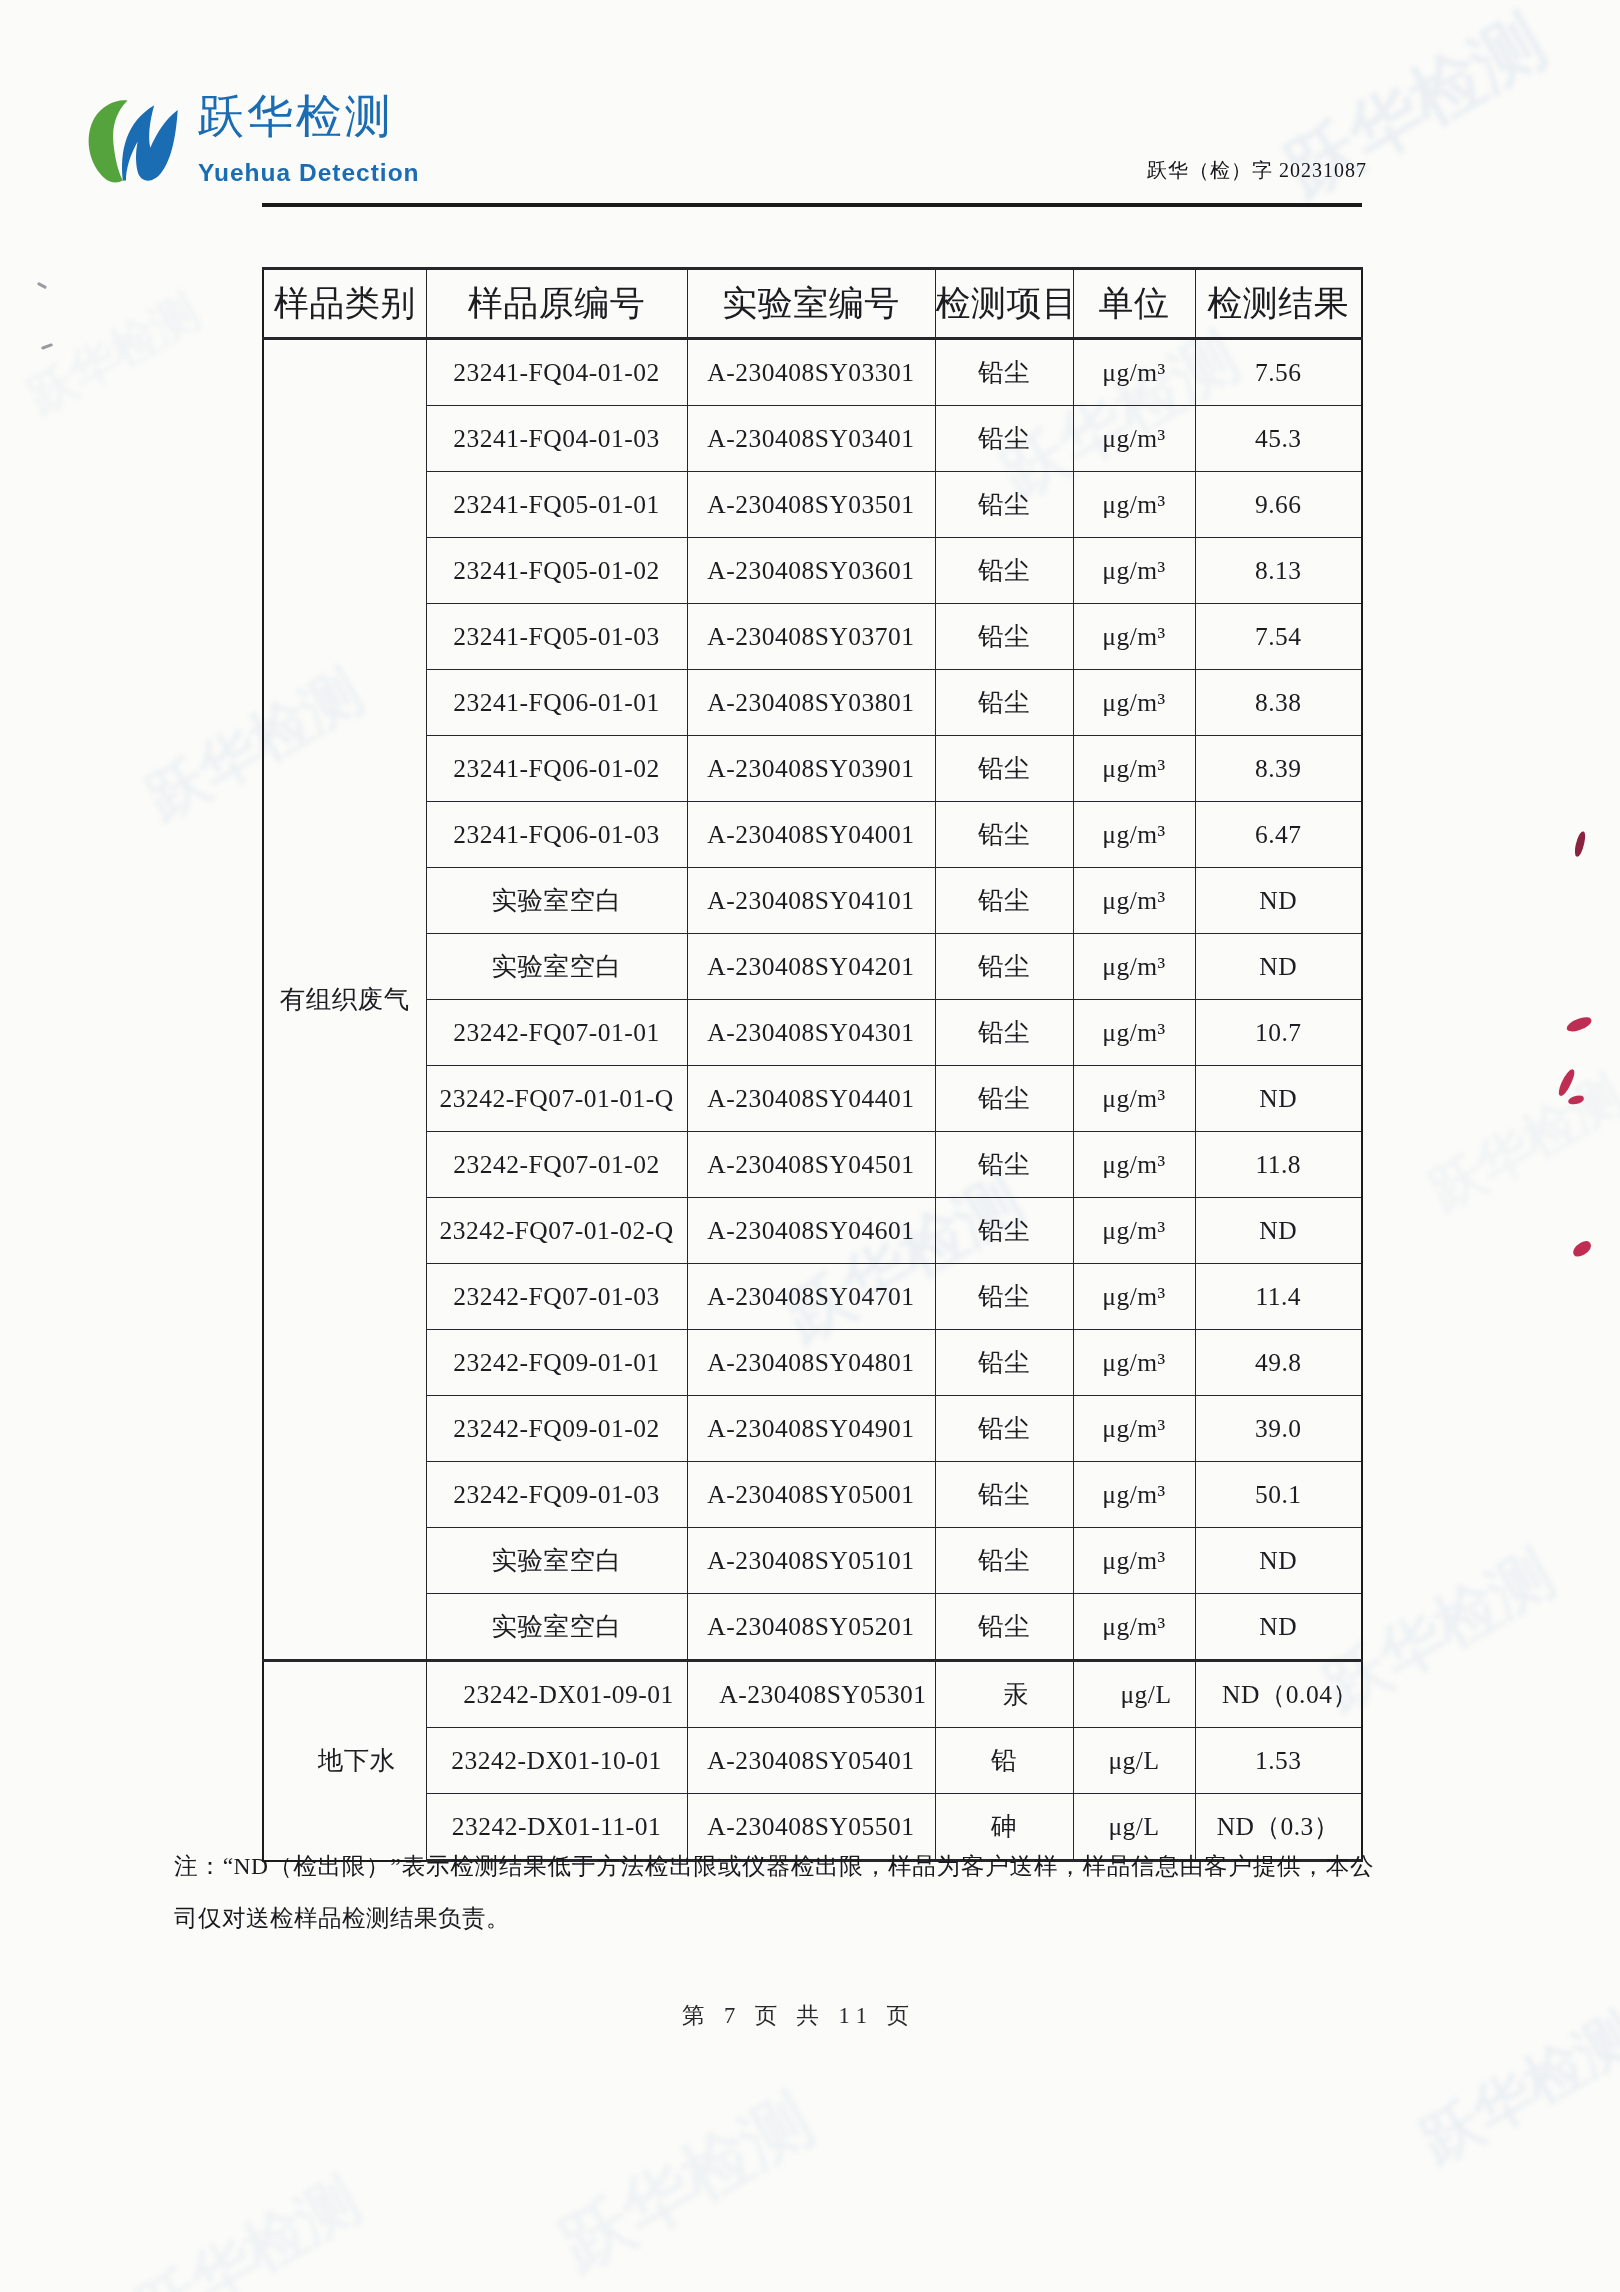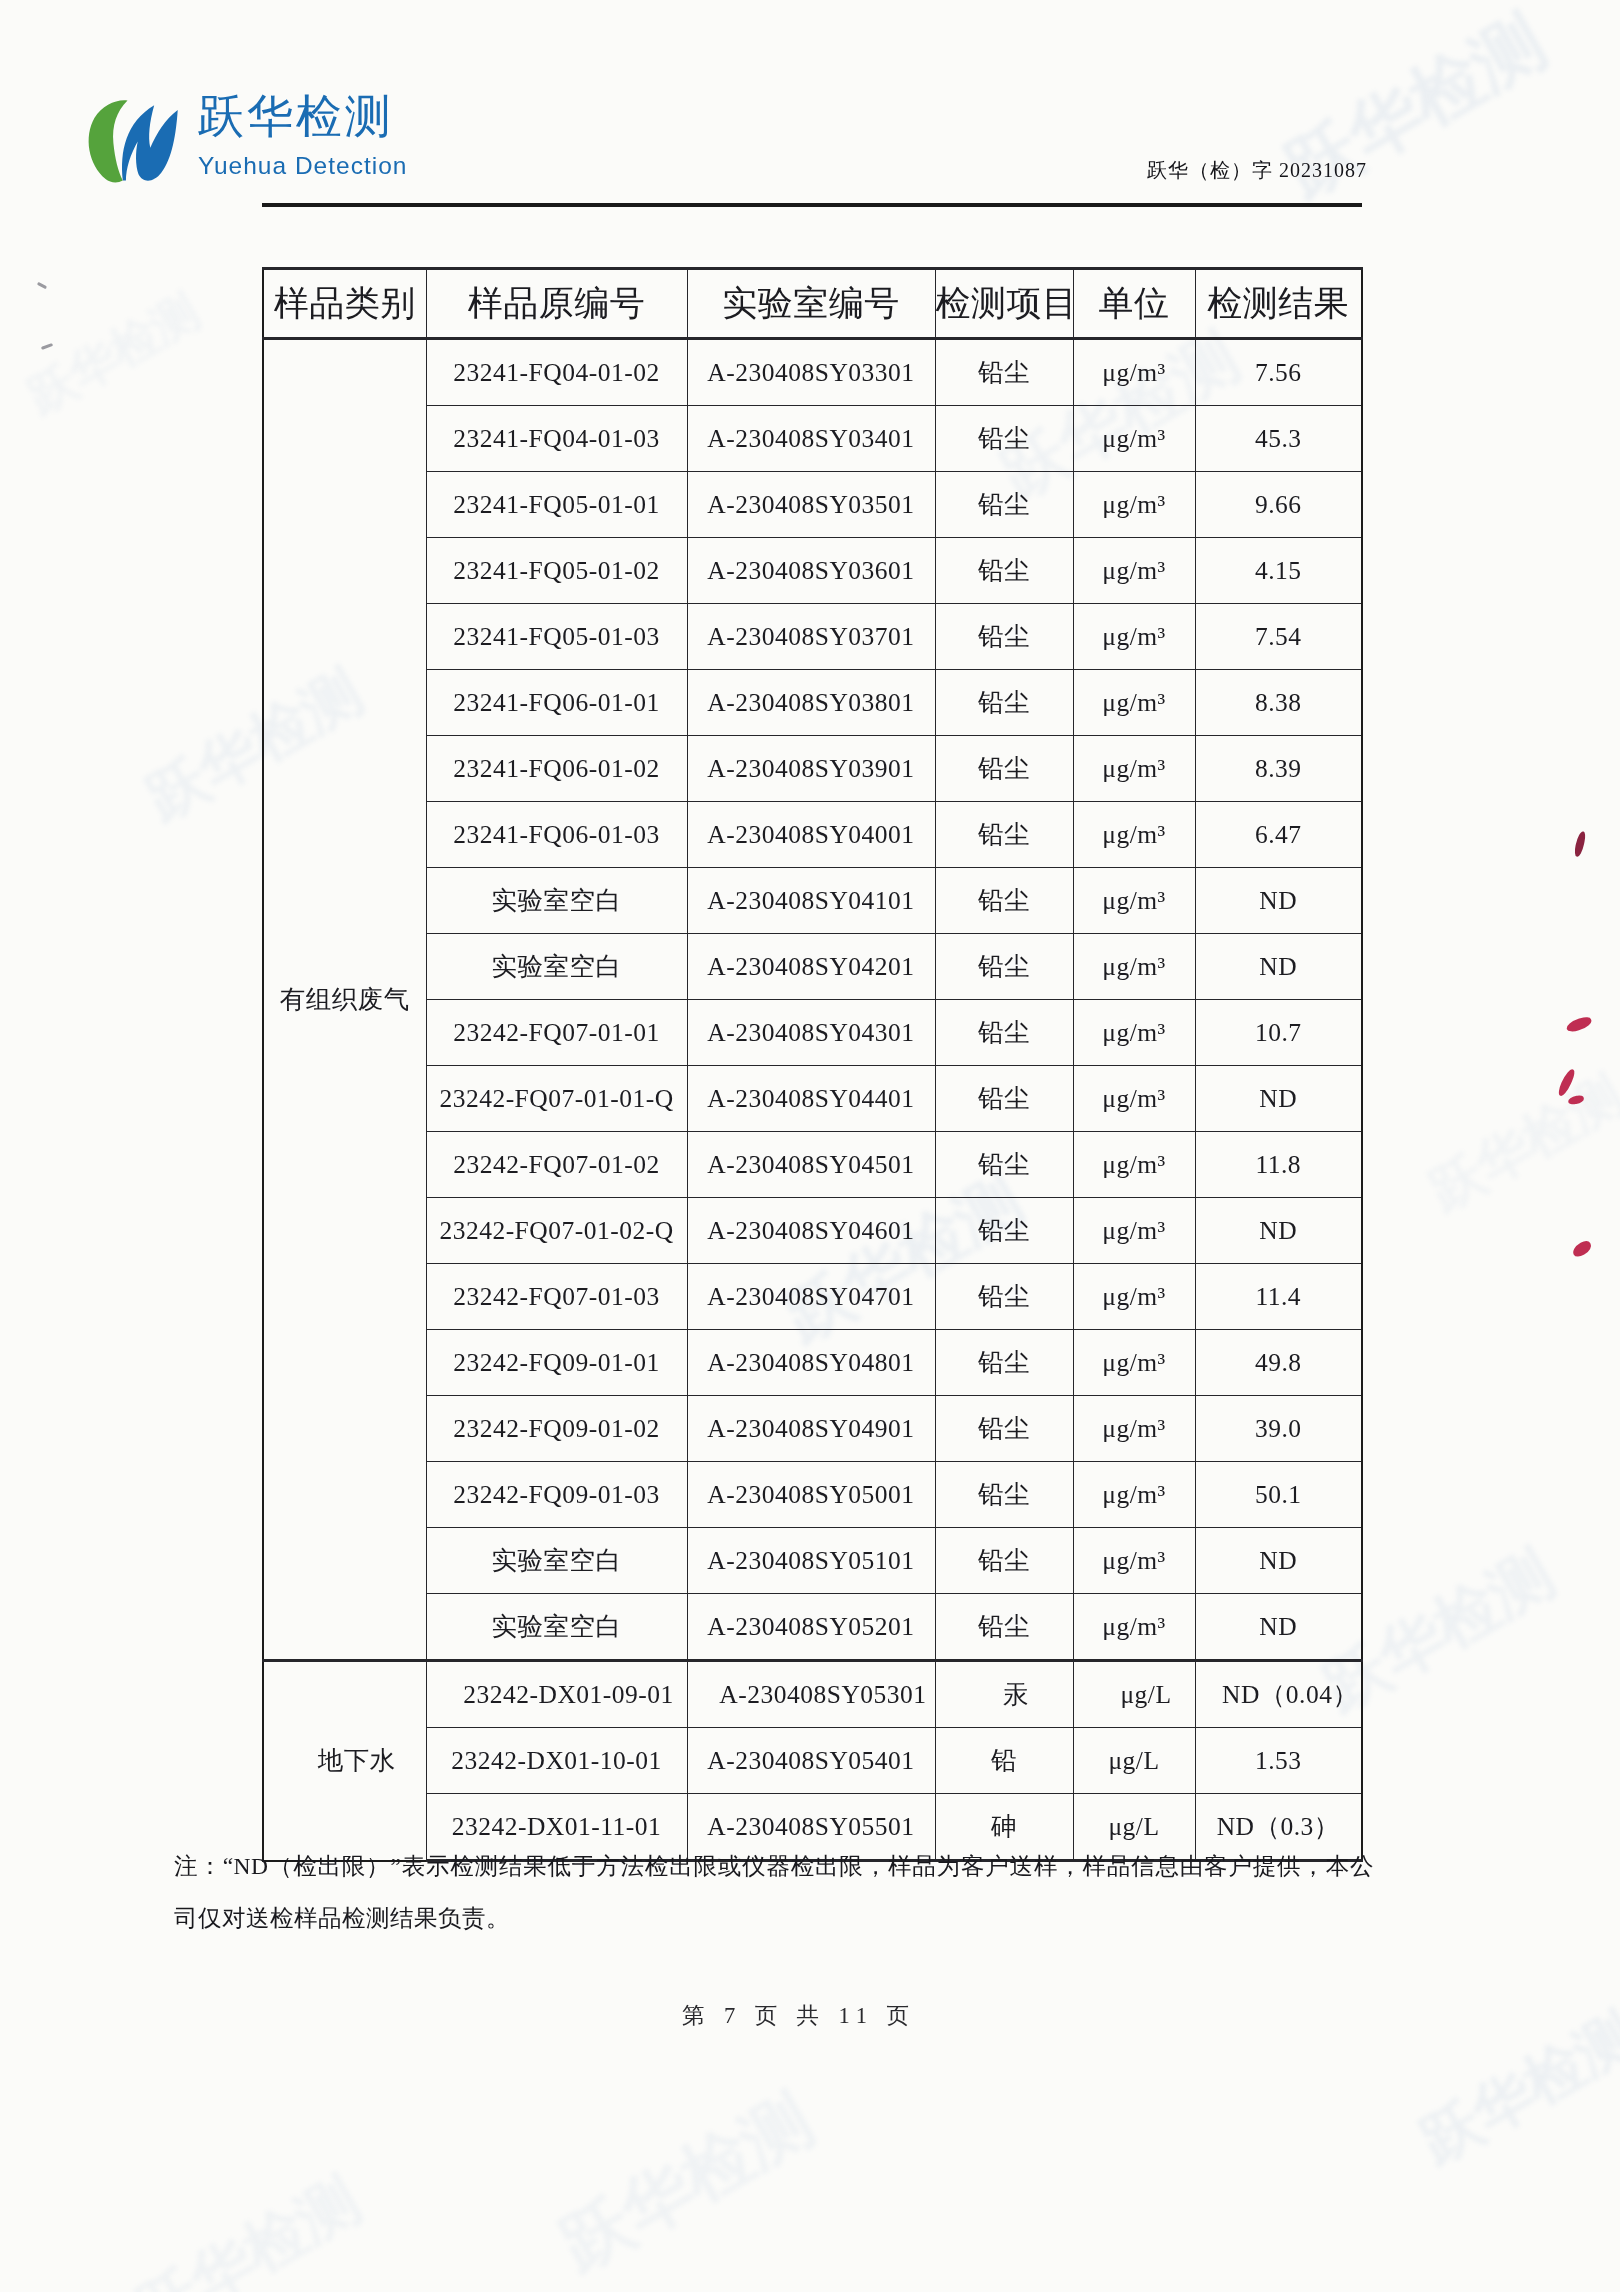--- a/index.html
+++ b/index.html
@@ -16,7 +16,7 @@
   .logo-mark{position:absolute;left:0;top:3.9px;width:102px;height:102px;}
   .brand-text{position:absolute;left:116px;top:5.9px;font-family:"Liberation Sans","DejaVu Sans",sans-serif;}
   .brand-cn{font-size:46px;font-weight:normal;color:#1a6cb3;letter-spacing:2.9px;line-height:1.05;}
-  .brand-en{font-size:24.5px;font-weight:normal;color:#1a6cb3;letter-spacing:1px;margin-top:12px;}
+  .brand-en{font-size:24.5px;font-weight:bold;color:#1a6cb3;letter-spacing:1px;margin-top:19px;}
   .doc-number{
     position:absolute;top:157px;right:253px;
     font-size:20px;letter-spacing:1px;color:#15151a;

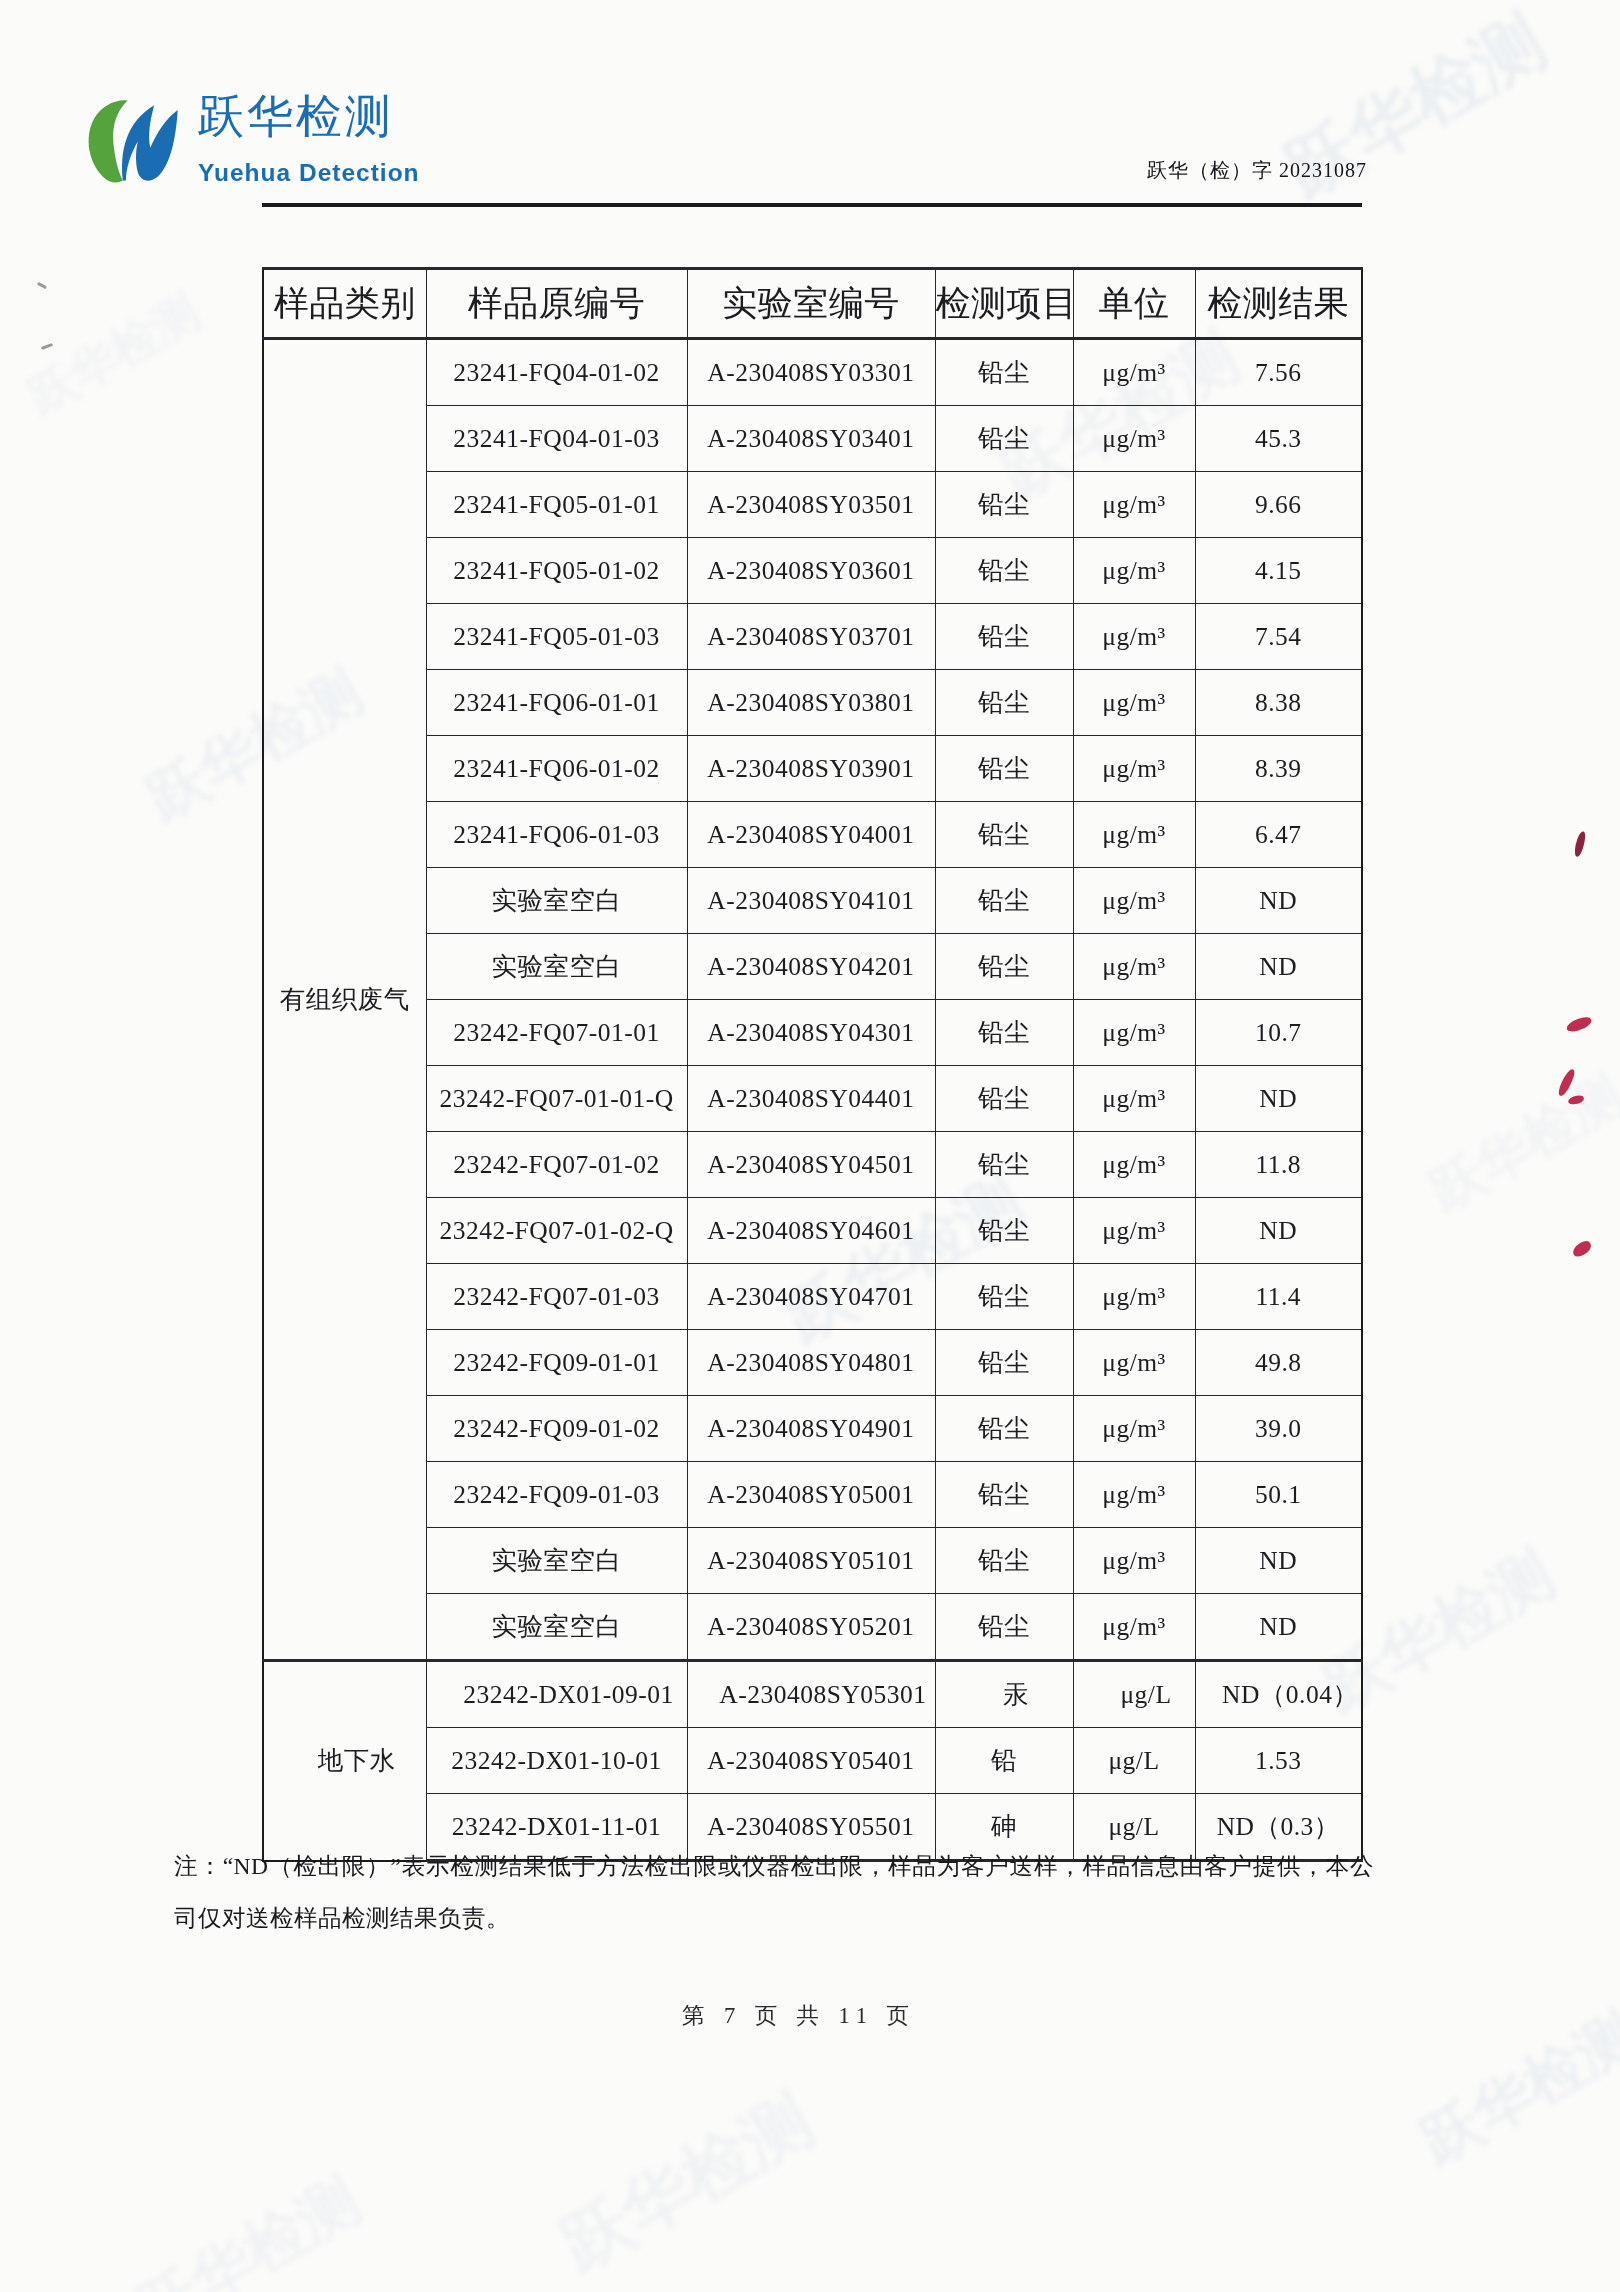--- a/index.html
+++ b/index.html
@@ -157,7 +157,7 @@
         <td>A-230408SY03601</td>
         <td>铅尘</td>
         <td>μg/m³</td>
-        <td>4.15</td>
+        <td>8.13</td>
       </tr>
       <tr>
         <td>23241-FQ05-01-03</td>

